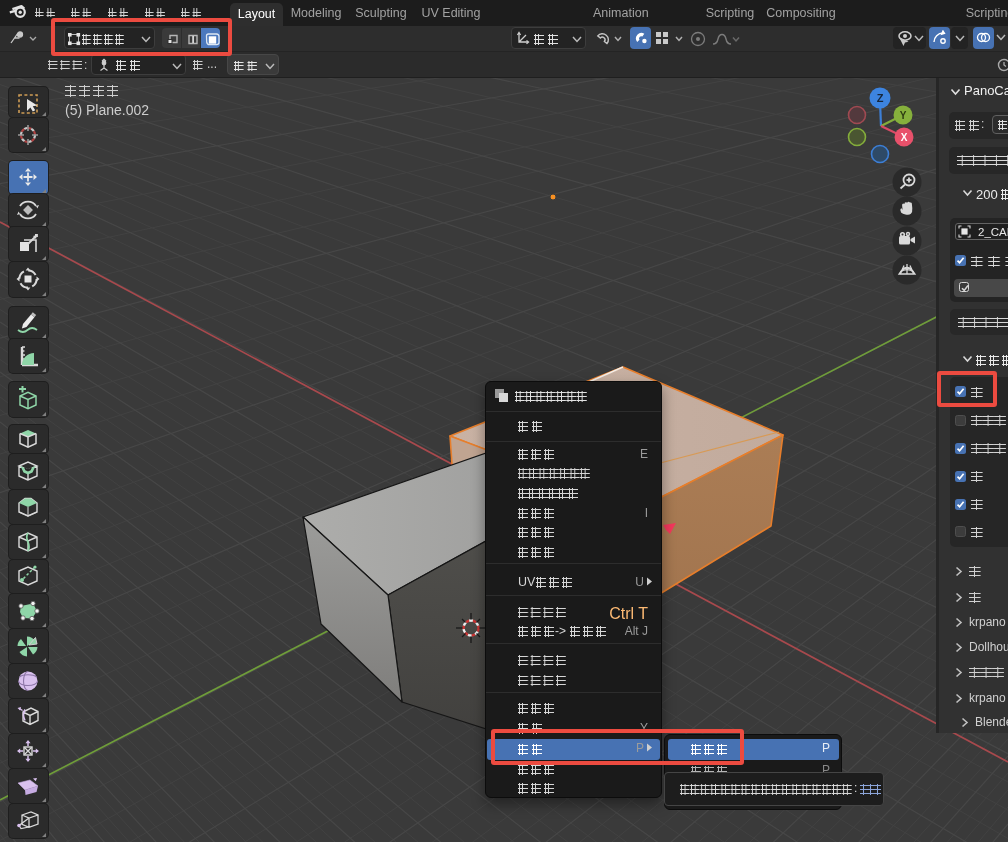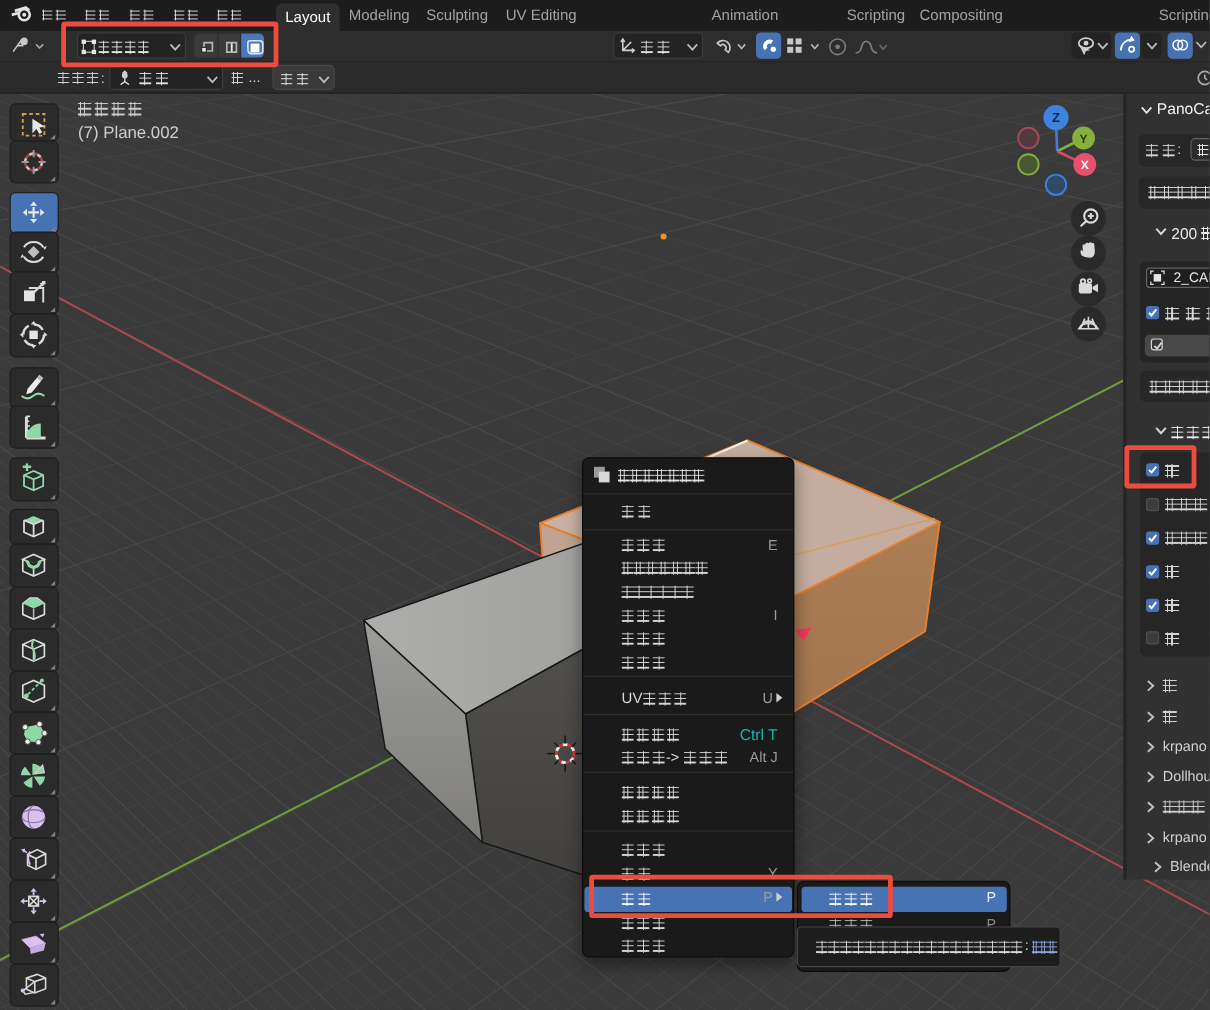--- a/index.html
+++ b/index.html
@@ -792,7 +792,7 @@
 <div class="abs" style="left:491px;top:729px;width:253px;height:36px;border:4px solid #ec4b40;border-radius:3px;"></div>
 <div class="abs" style="left:65px;top:84px;">
     <i class="cj" style="position:absolute;left:0px;top:1px;width:53px;color:#cfcfcf;background-size:11px 12px;height:12px"></i>
-    <span style="position:absolute;left:0px;top:18px;font-size:14px;color:#cdcdcd;white-space:nowrap;">(7) Plane.002</span>
+    <span style="position:absolute;left:0px;top:18px;font-size:14px;color:#cdcdcd;white-space:nowrap;">(5) Plane.002</span>
   </div>
 
 </body></html>

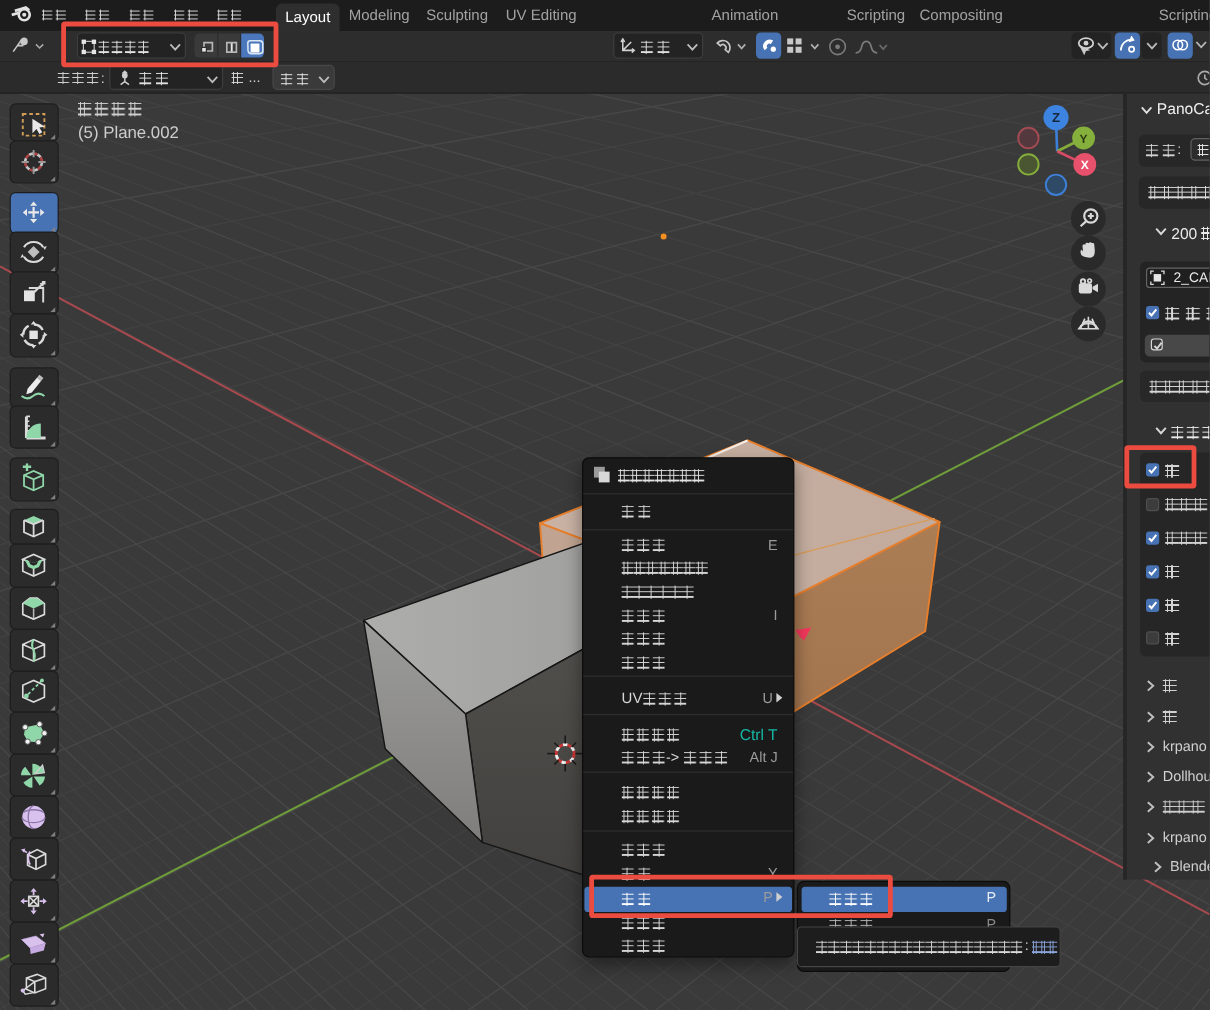--- a/index.html
+++ b/index.html
@@ -754,7 +754,7 @@
       <path d="M1 0.5 L6 4.5 L1 8.5 z" fill="#cfcfcf"></path>
     </svg>
     <i class="cj" style="position:absolute;left:33px;top:225.5px;width:48px;color:#d6d6d6;background-size:10px 11px;height:11px"></i>
-    <span style="position:absolute;right:14px;top:224px;font-size:13px;color:#14b8a6;">Ctrl T</span>
+    <span style="position:absolute;right:14px;top:224px;font-size:16px;color:#fdba74;">Ctrl T</span>
     <i class="cj" style="position:absolute;left:33px;top:245.39999999999998px;width:36px;color:#d6d6d6;background-size:10px 11px;height:11px"></i>
     <span style="position:absolute;left:70px;top:243px;font-size:12px;color:#d6d6d6;">-&gt;</span>
     <i class="cj" style="position:absolute;left:85px;top:245.39999999999998px;width:36px;color:#d6d6d6;background-size:10px 11px;height:11px"></i>

